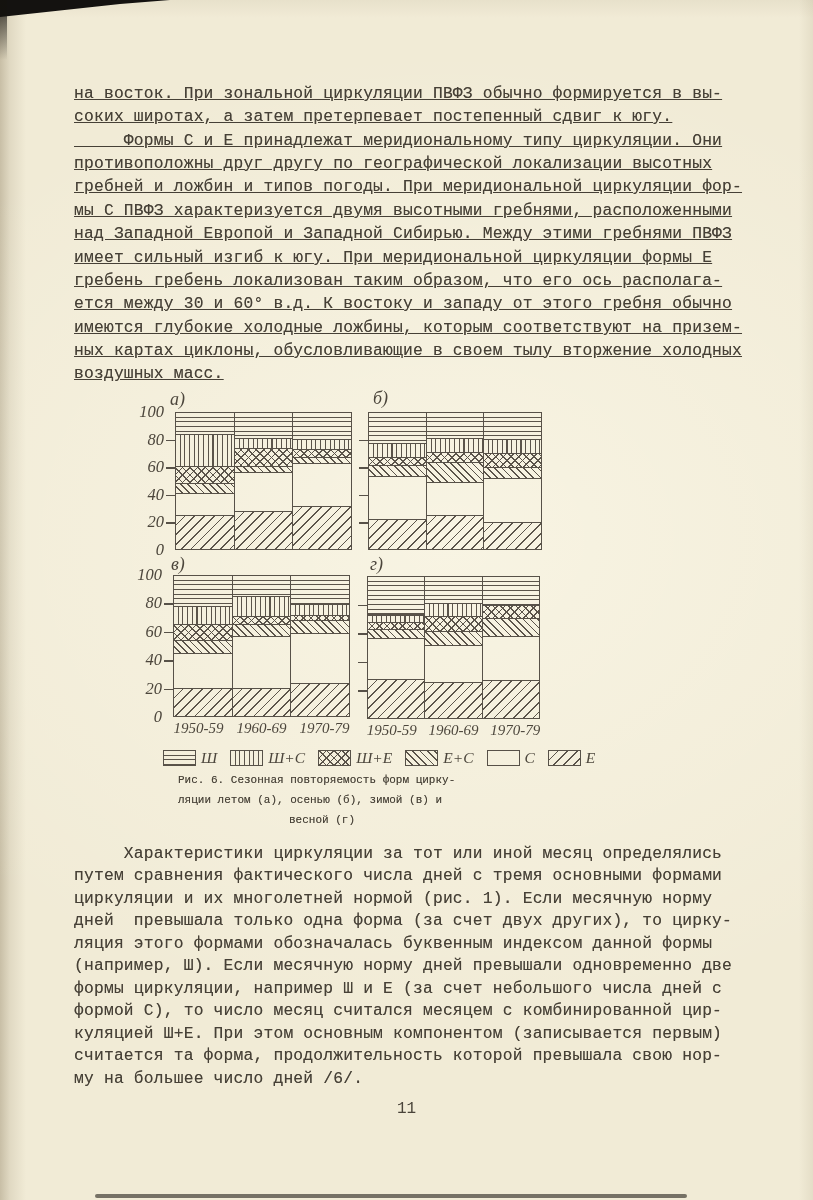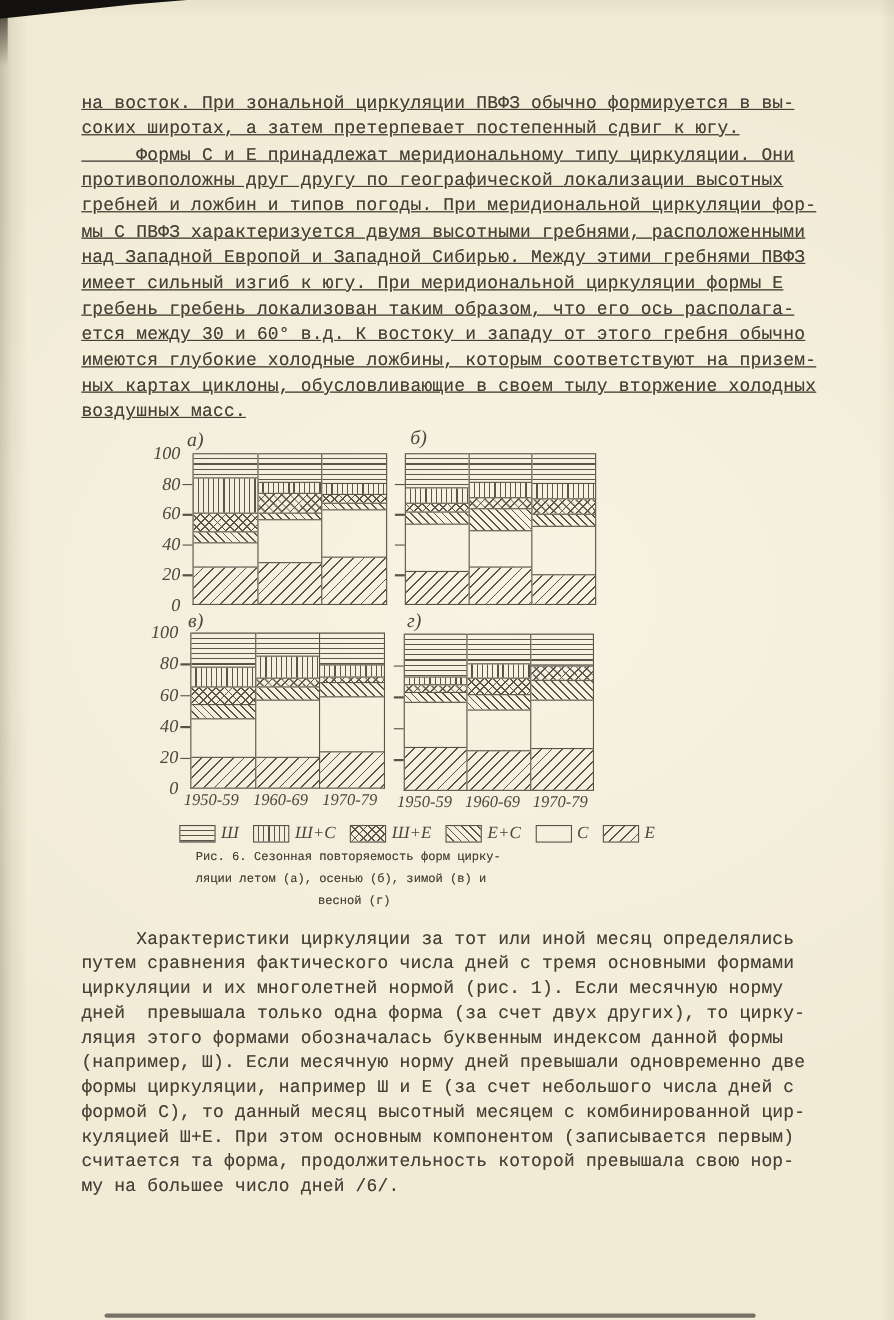--- a/index.html
+++ b/index.html
@@ -48,7 +48,7 @@
     font-family:"Liberation Serif","DejaVu Serif",serif;font-style:italic;
     font-size:16.5px;color:#4c463c;line-height:1;}
   .xlabels{position:absolute;left:-6px;right:-6px;top:100%;margin-top:3px;display:flex;}
-  .xlabels div{flex:1 1 0;text-align:left;font-family:"Liberation Serif","DejaVu Serif",serif;
+  .xlabels div{flex:1 1 0;text-align:center;font-family:"Liberation Serif","DejaVu Serif",serif;
     font-style:italic;font-size:15px;color:#4c463c;white-space:nowrap;}
 
   #legend{position:absolute;left:163px;top:748px;display:flex;align-items:center;height:20px;}

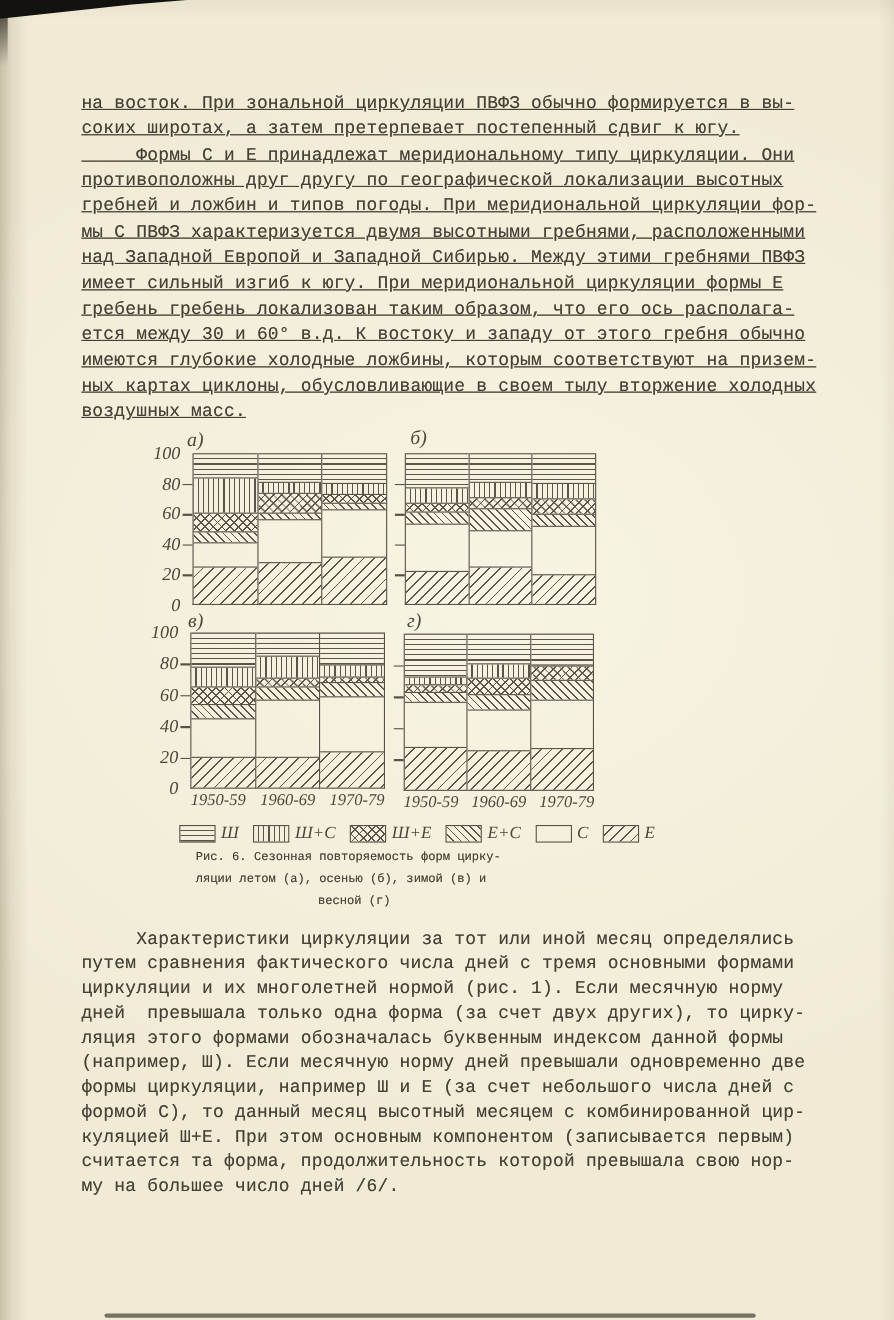--- a/index.html
+++ b/index.html
@@ -284,7 +284,7 @@
     <div class="tline" style="top:934px">ляция этого формами обозначалась буквенным индексом данной формы</div>
     <div class="tline" style="top:956px">(например, Ш). Если месячную норму дней превышали одновременно две</div>
     <div class="tline" style="top:979px">формы циркуляции, например Ш и Е (за счет небольшого числа дней с</div>
-    <div class="tline" style="top:1001px">формой С), то данный месяц высотный месяцем с комбинированной цир-</div>
+    <div class="tline" style="top:1001px">формой С), то число месяц считался месяцем с комбинированной цир-</div>
     <div class="tline" style="top:1024px">куляцией Ш+Е. При этом основным компонентом (записывается первым)</div>
     <div class="tline" style="top:1046px">считается та форма, продолжительность которой превышала свою нор-</div>
     <div class="tline" style="top:1069px">му на большее число дней /6/.</div>

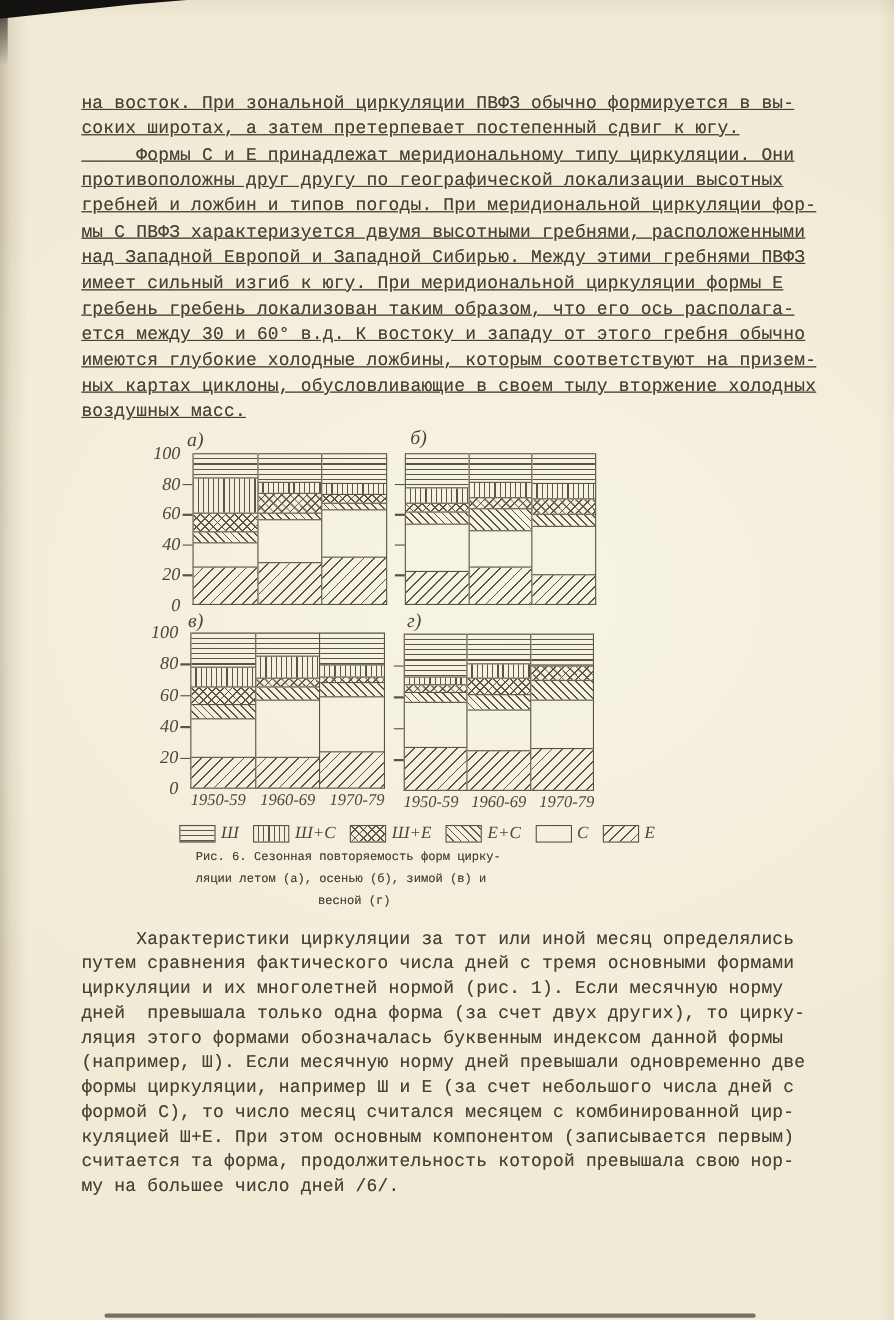--- a/index.html
+++ b/index.html
@@ -290,6 +290,7 @@
     <div class="tline" style="top:1069px">му на большее число дней /6/.</div>
   </div>
 
+  <div id="page-number">11</div>
 </div>
 
 </body></html>

